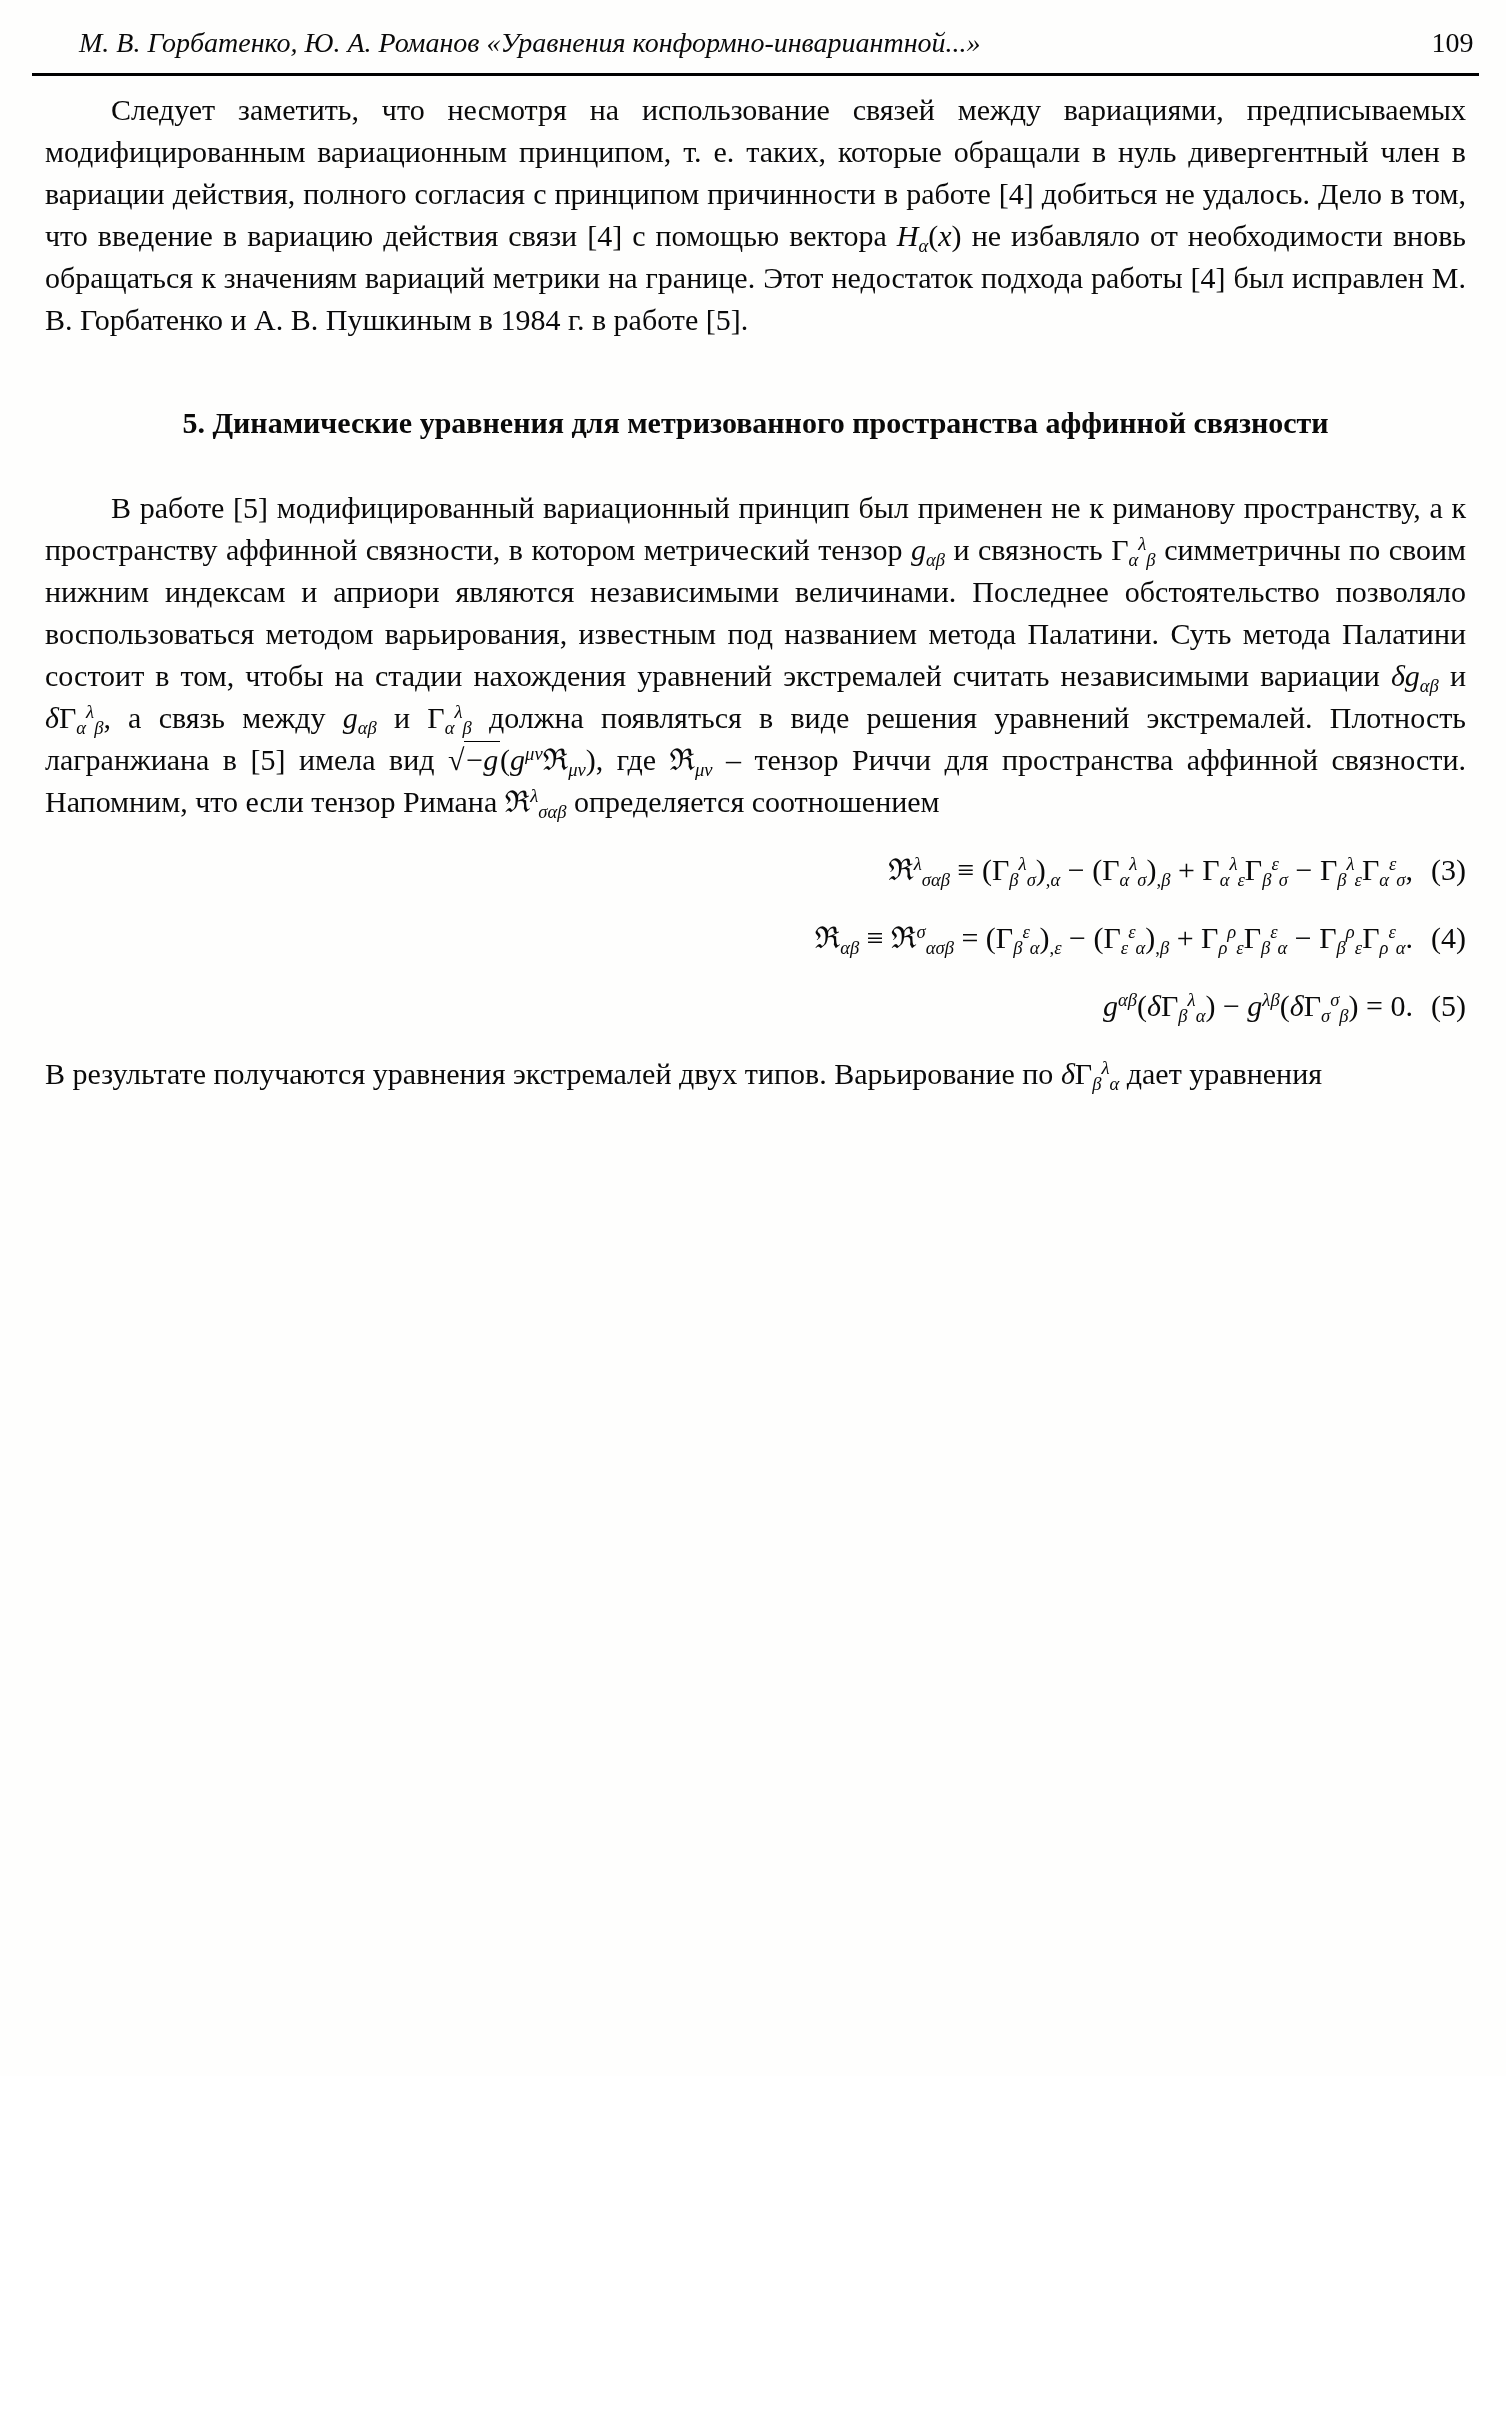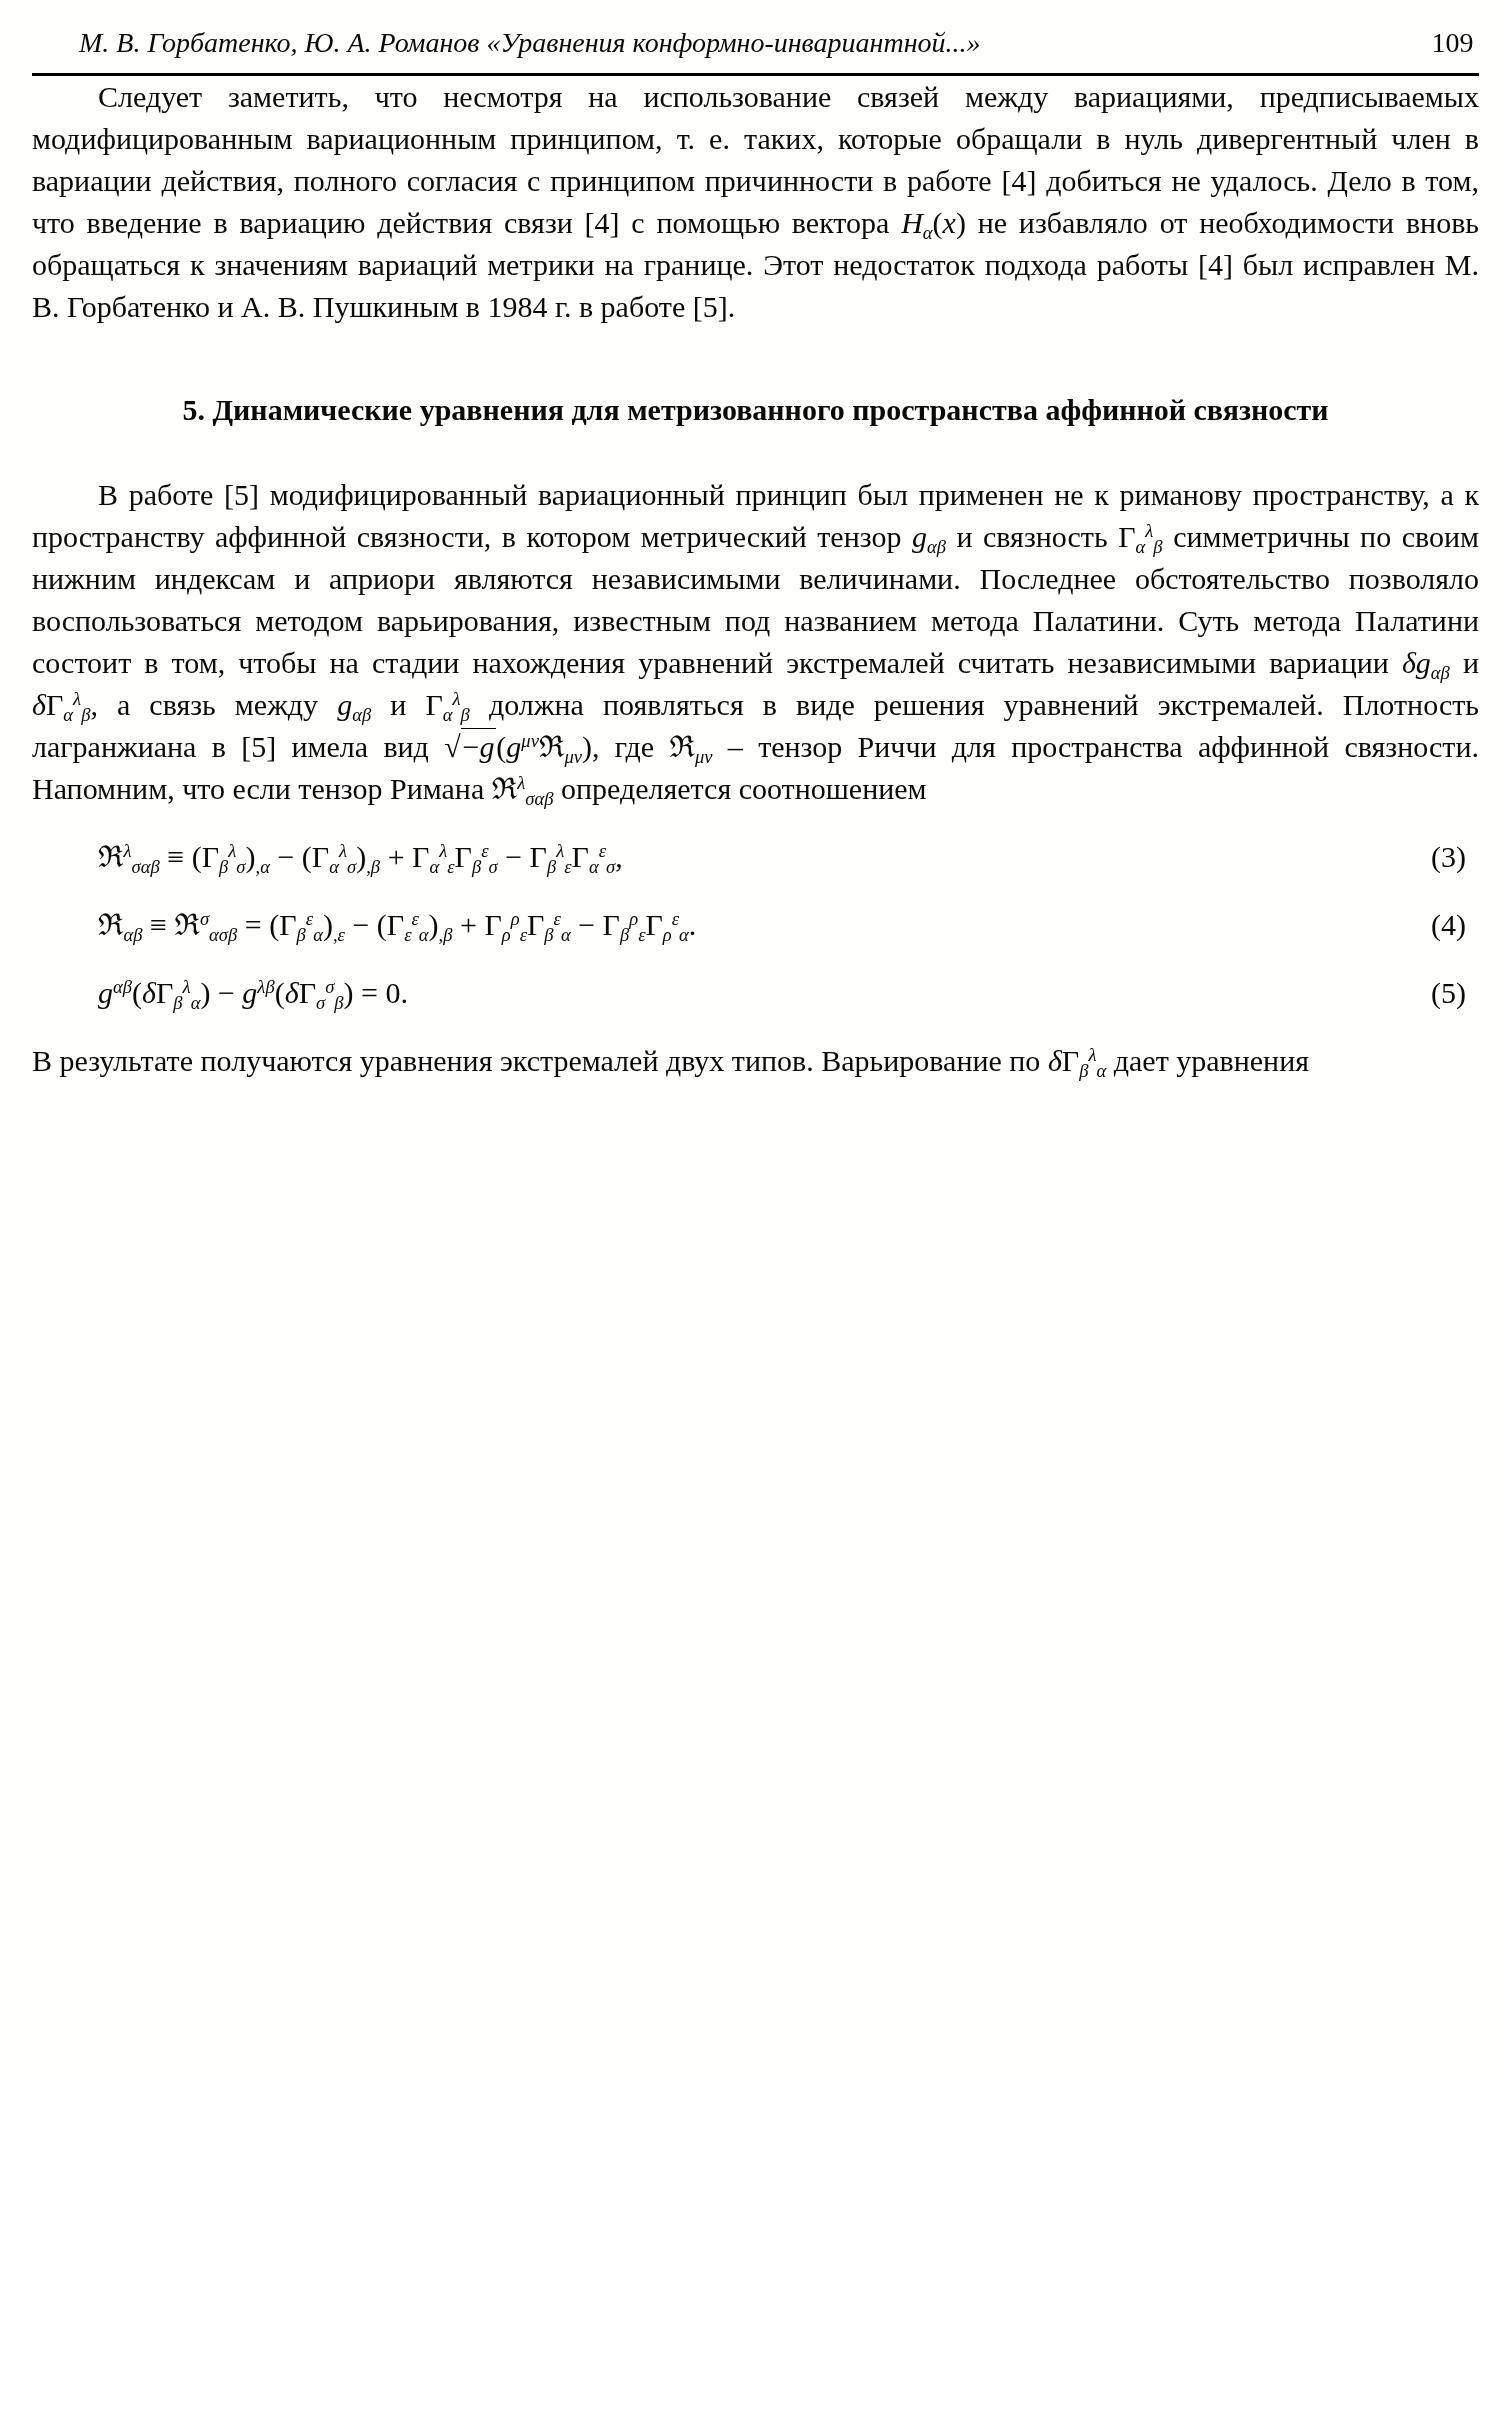--- a/index.html
+++ b/index.html
@@ -34,7 +34,7 @@
     margin-left: 28px;
   }
   p.para {
-    margin: 0;
+    margin: 13px;
     text-align: justify;
   }
   .indent { text-indent: 66px; }

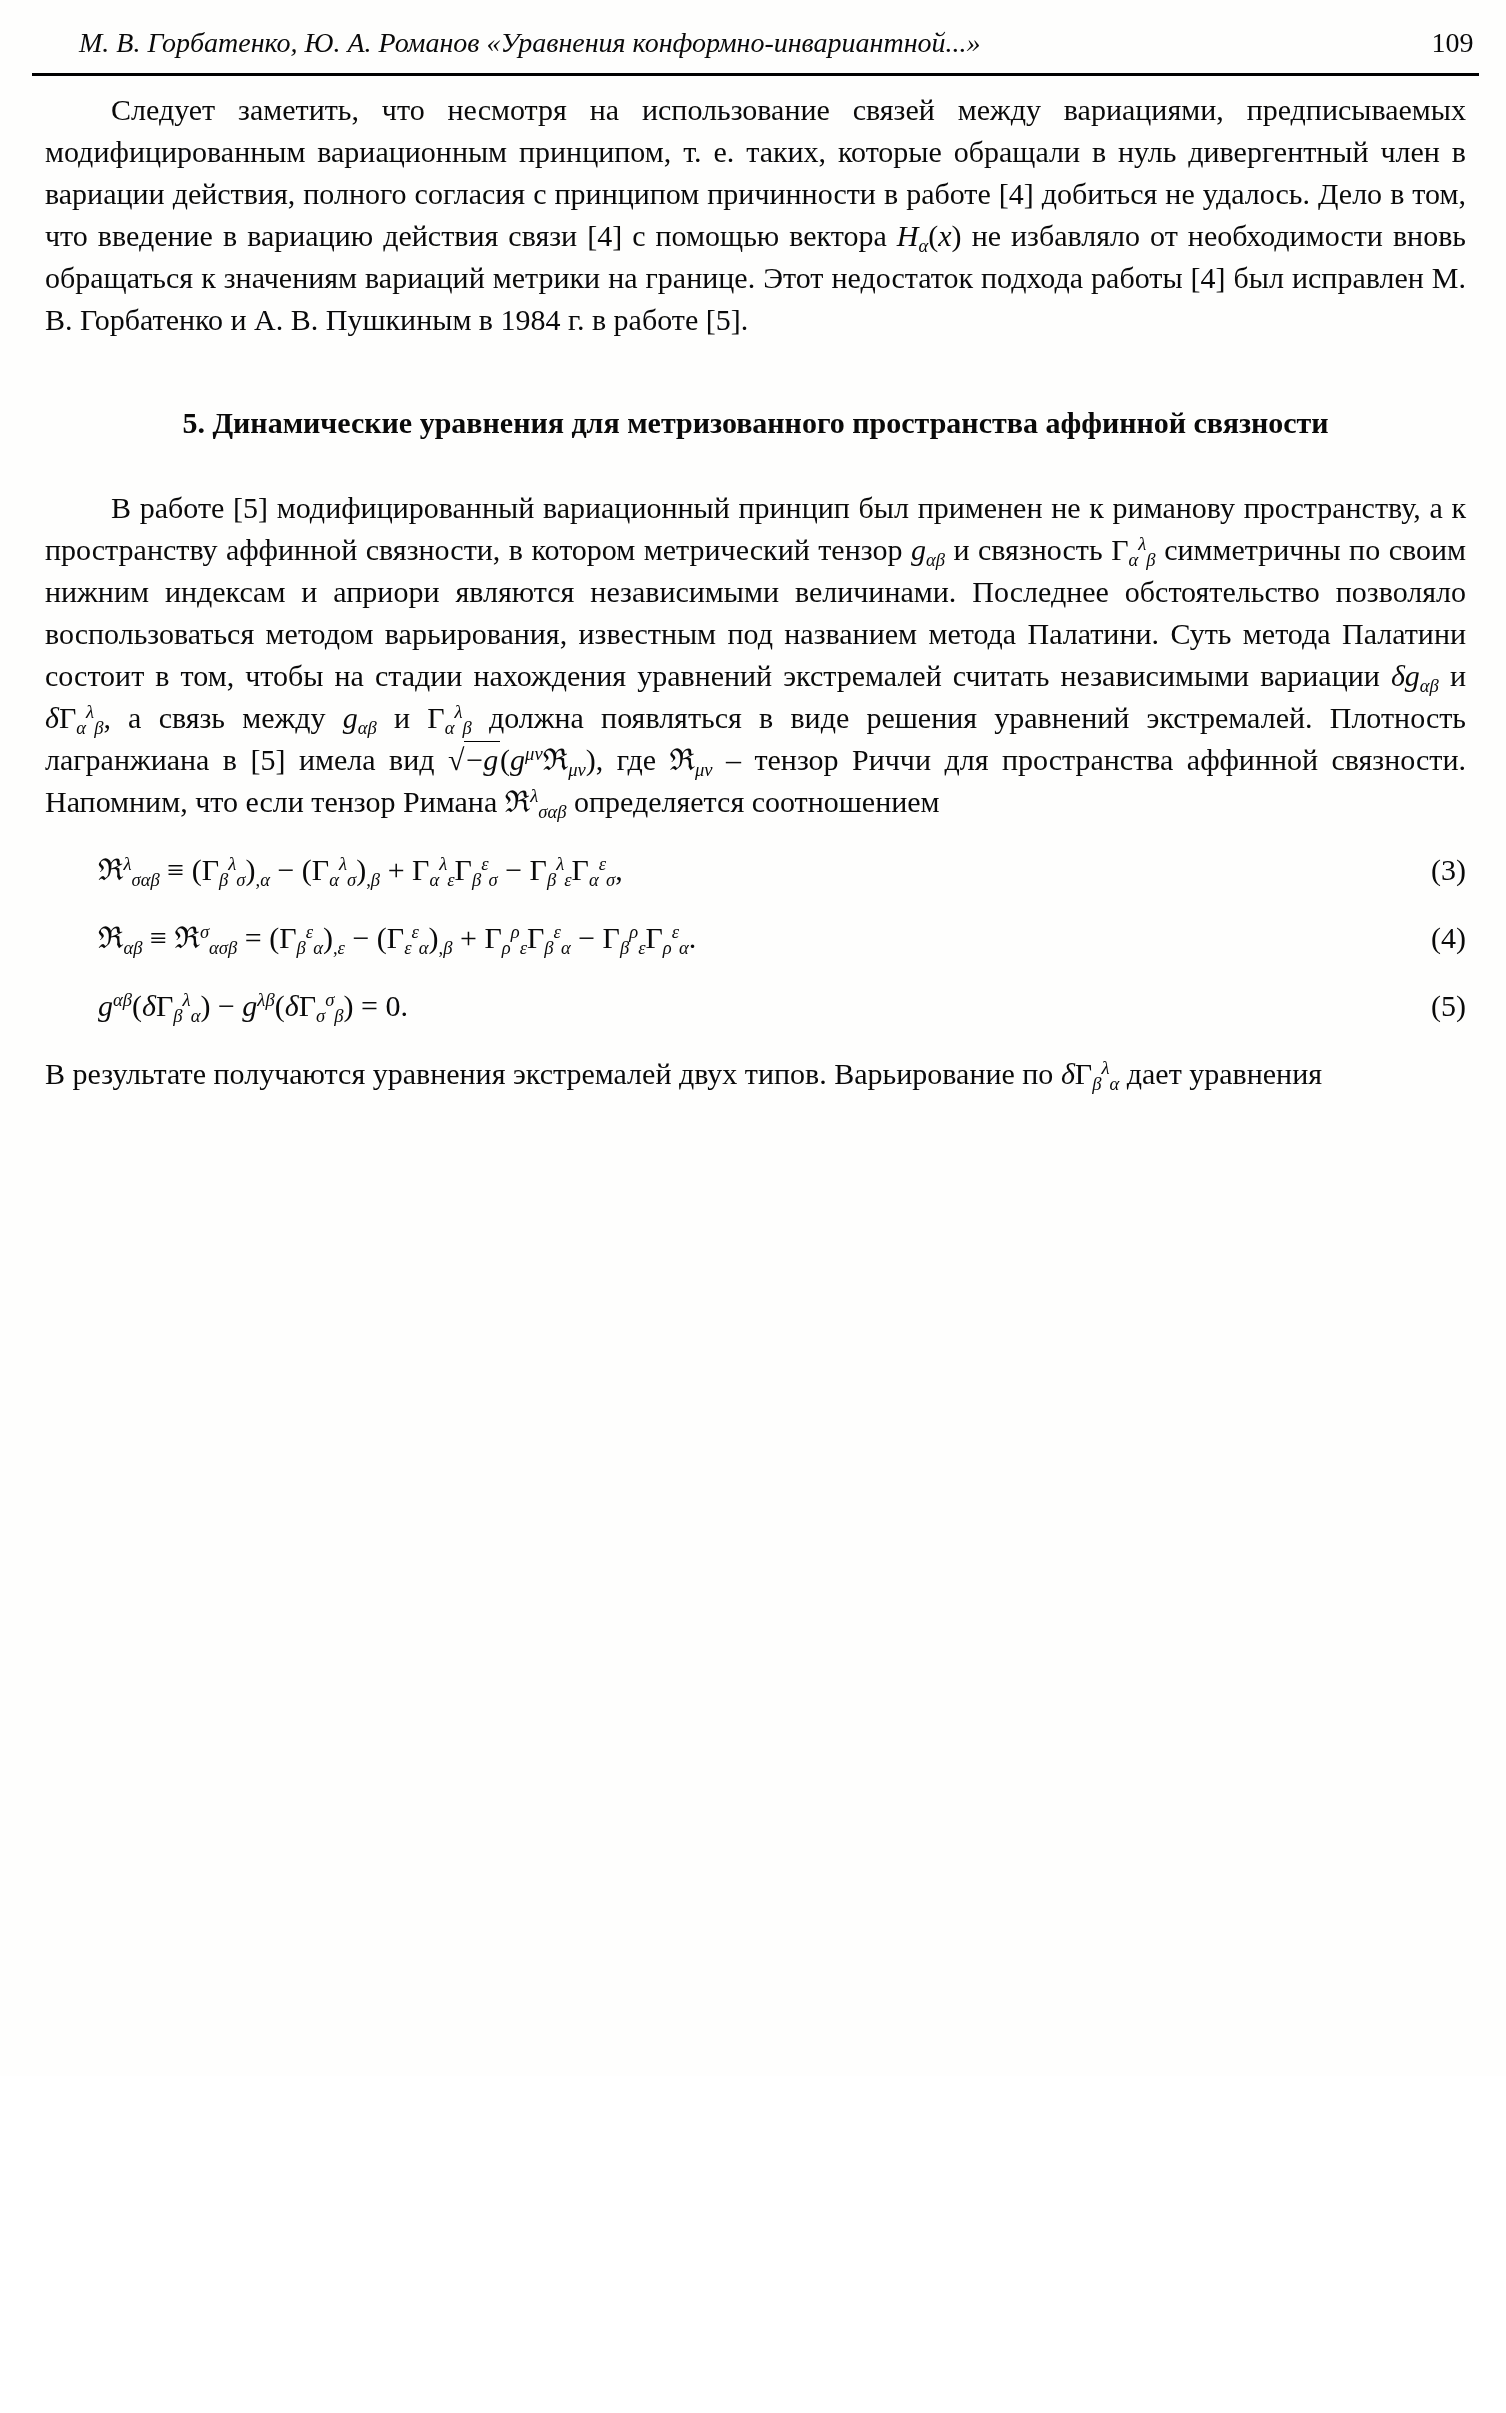--- a/index.html
+++ b/index.html
@@ -48,7 +48,7 @@
   }
   .equation {
     position: relative;
-    text-align: left;
+    text-align: right;
     margin: 26px 0;
     padding: 0 66px;
     white-space: nowrap;

